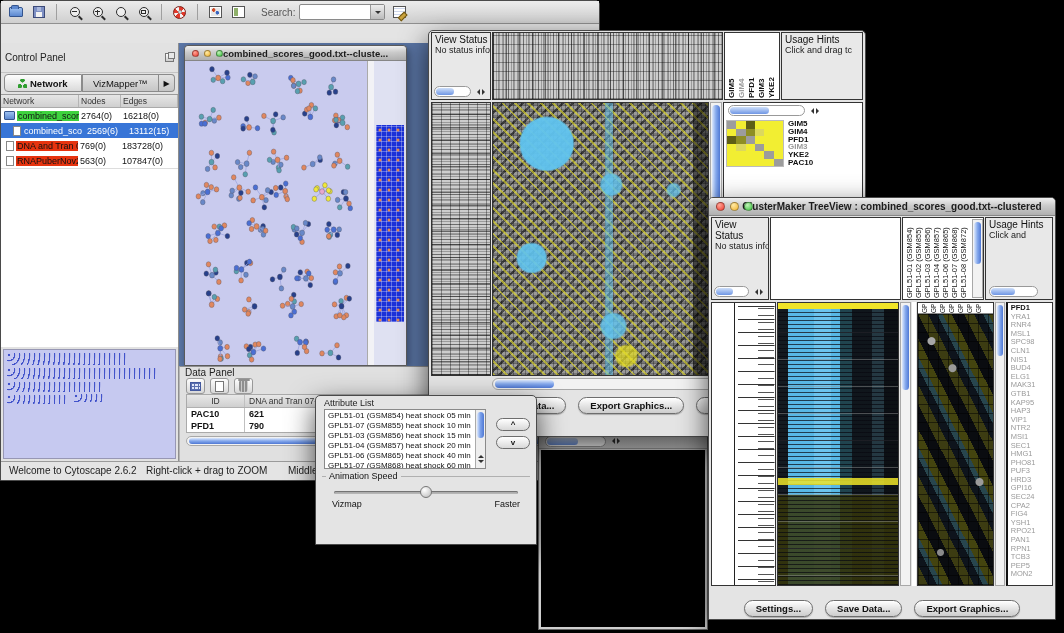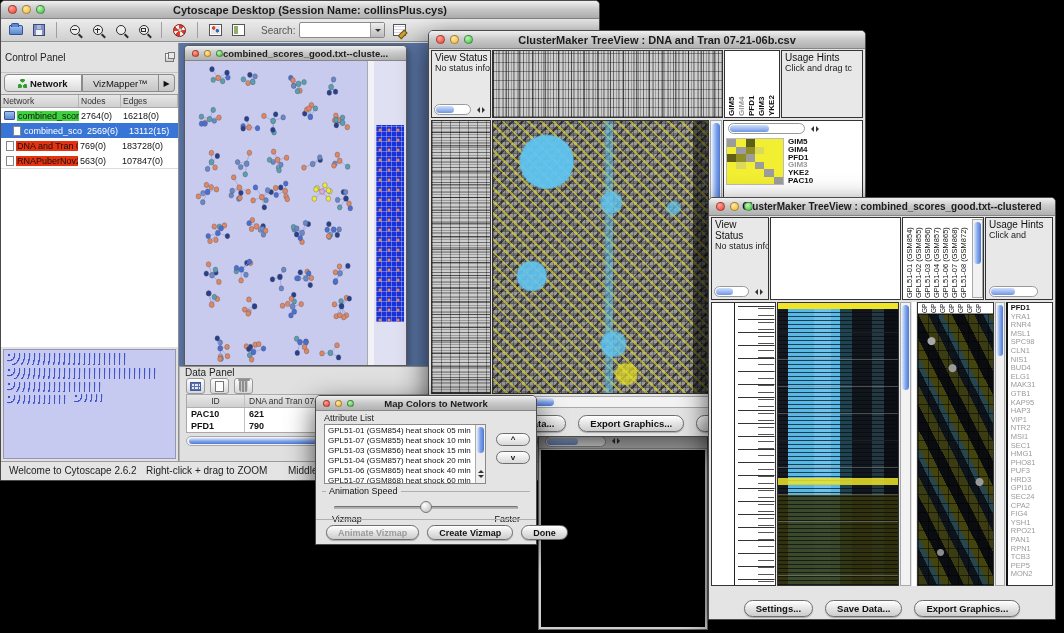--- a/index.html
+++ b/index.html
@@ -291,14 +291,6 @@
 <div class="stage">
 
   <div class="win" id="win-main">
-    <div class="tbar">
-      <div class="lights">
-        <span class="lt r"></span>
-        <span class="lt y"></span>
-        <span class="lt g"></span>
-      </div>
-      <span class="ttl">Cytoscape Desktop (Session Name: collinsPlus.cys)</span>
-    </div>
     <div id="main-toolbar">
       <span class="tico">
           <span class="ic-openf"></span>

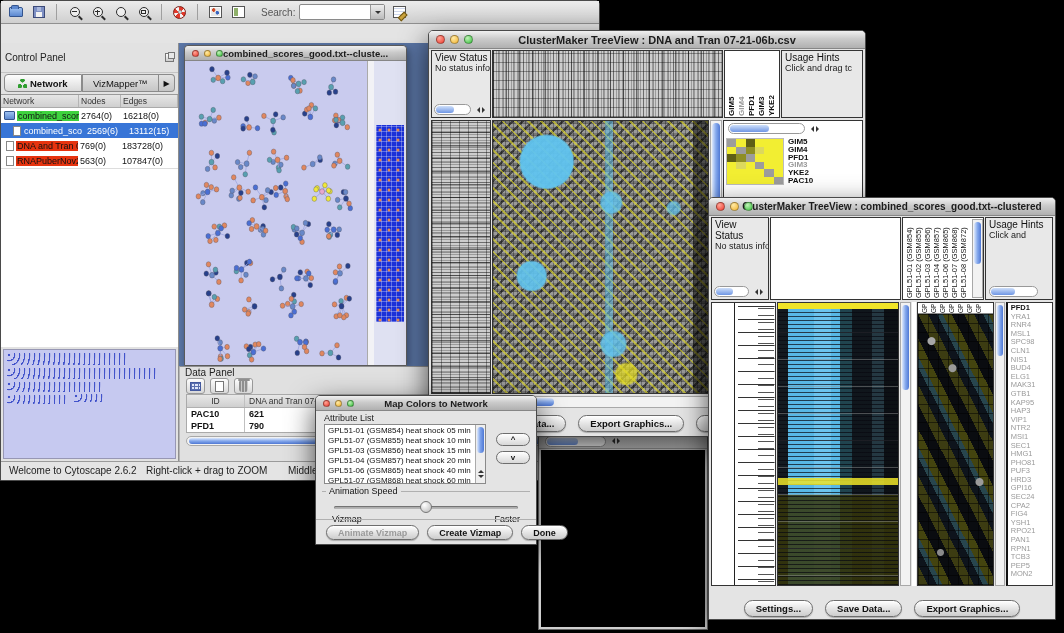--- a/index.html
+++ b/index.html
@@ -942,14 +942,6 @@
   </div>
 
   <div class="win" id="win-tv1">
-    <div class="tbar">
-      <div class="lights">
-        <span class="lt r"></span>
-        <span class="lt y"></span>
-        <span class="lt g"></span>
-      </div>
-      <span class="ttl">ClusterMaker TreeView : DNA and Tran 07-21-06b.csv</span>
-    </div>
     <div class="tv-grid-top" id="tv1-top">
       <div class="tvpanel" id="tv1-vs">
         <div class="ptitle">View Status</div>

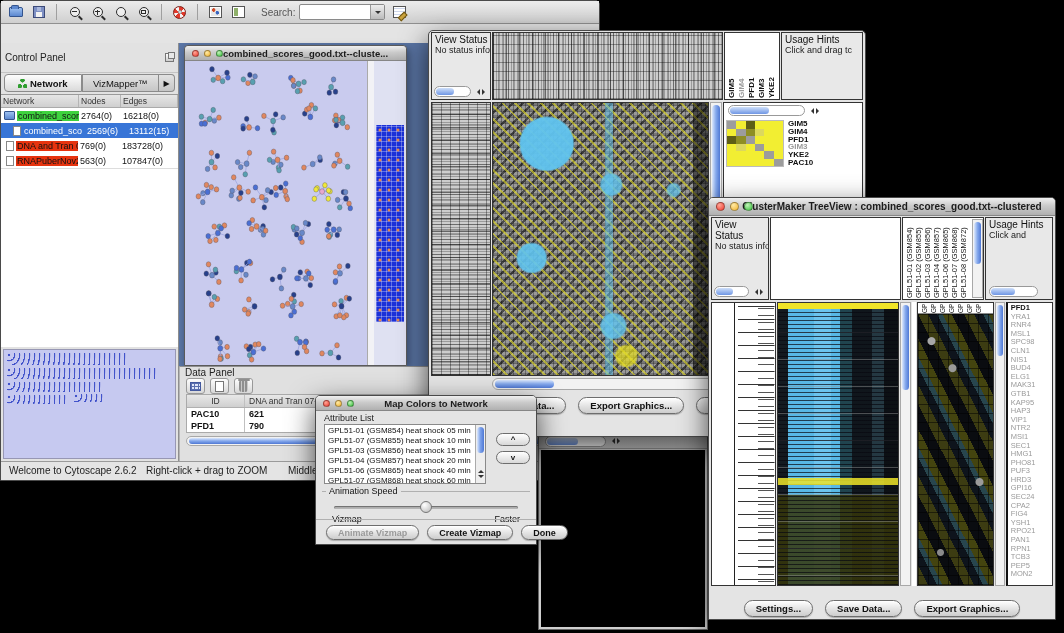--- a/index.html
+++ b/index.html
@@ -1051,14 +1051,6 @@
   </div>
 
   <div class="win" id="dlg-map">
-    <div class="tbar small">
-      <div class="lights sm">
-        <span class="lt r"></span>
-        <span class="lt y"></span>
-        <span class="lt g"></span>
-      </div>
-      <span class="ttl">Map Colors to Network</span>
-    </div>
     <div id="dlg-body">
       <span id="attr-label">Attribute List</span>
       <div id="attr-list">

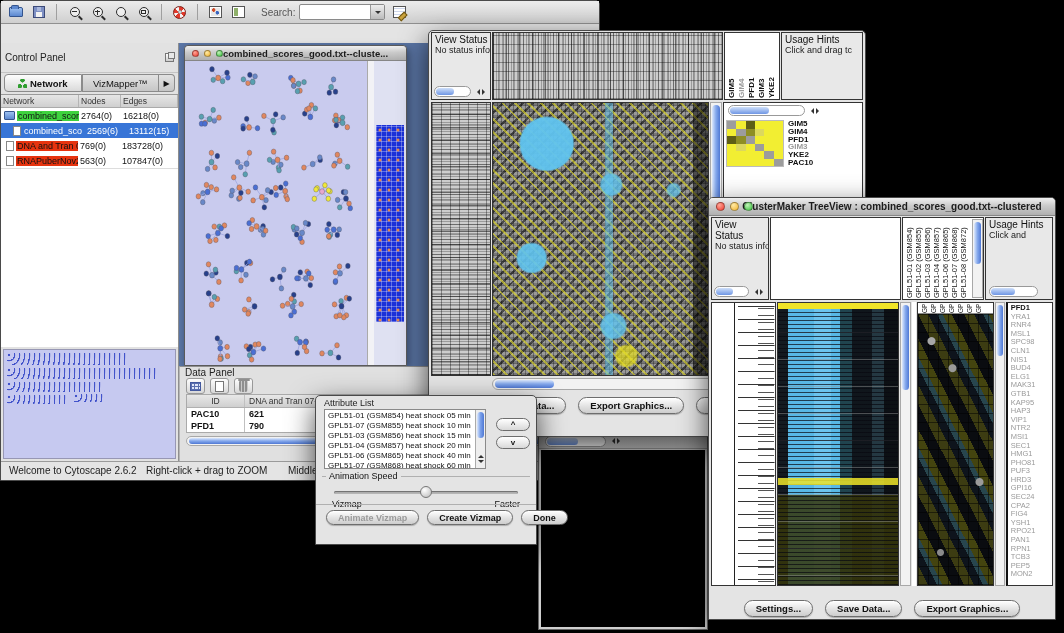--- a/index.html
+++ b/index.html
@@ -1078,11 +1078,6 @@
         <span id="lbl-slower">Vizmap</span>
         <span id="lbl-faster">Faster</span>
       </div>
-      <div id="dlg-btns">
-        <span class="cap disabled">Animate Vizmap</span>
-        <span class="cap">Create Vizmap</span>
-        <span class="cap">Done</span>
-      </div>
     </div>
   </div>
 

